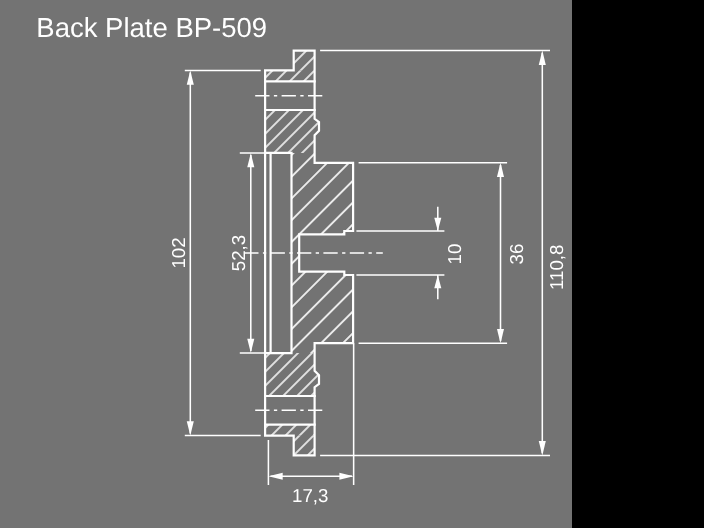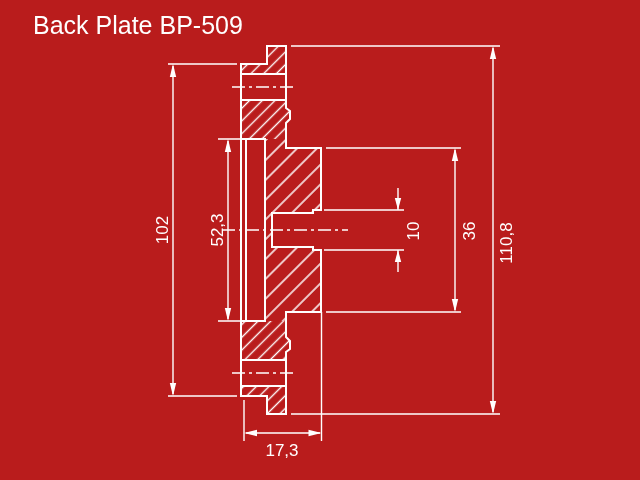--- a/index.html
+++ b/index.html
@@ -5,8 +5,8 @@
   html, body { margin: 0; padding: 0; background: #000; }
   #stage {
     position: relative;
-    width: 640px; height: 480px;
-    background: #b91c1c;
+    width: 520px; height: 480px;
+    background: #737373;
     overflow: hidden;
     font-family: "Liberation Sans", sans-serif;
   }

